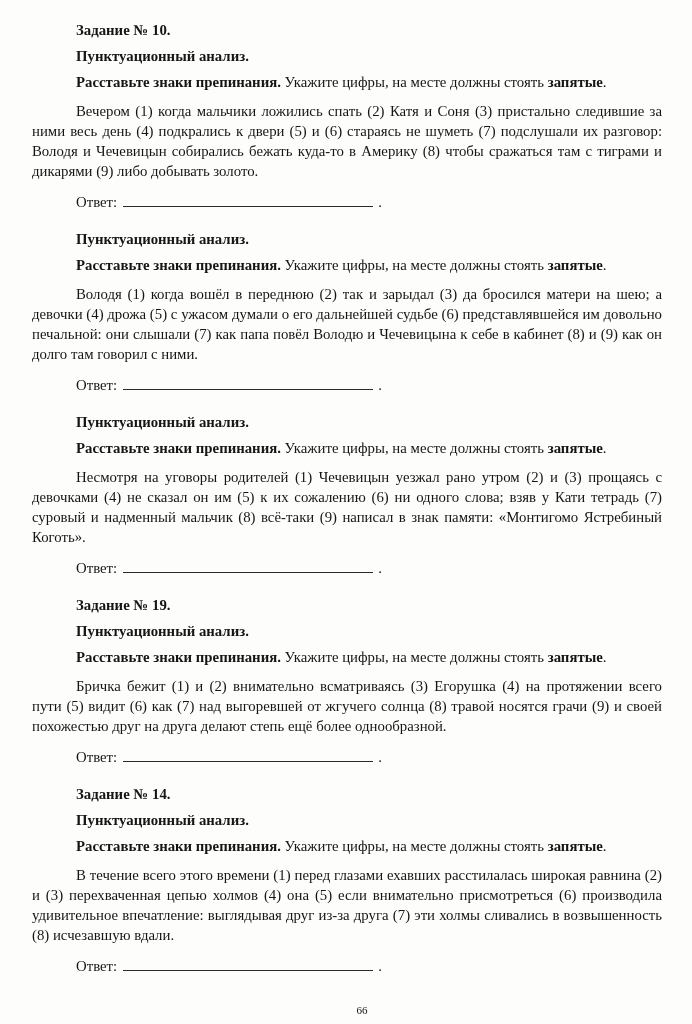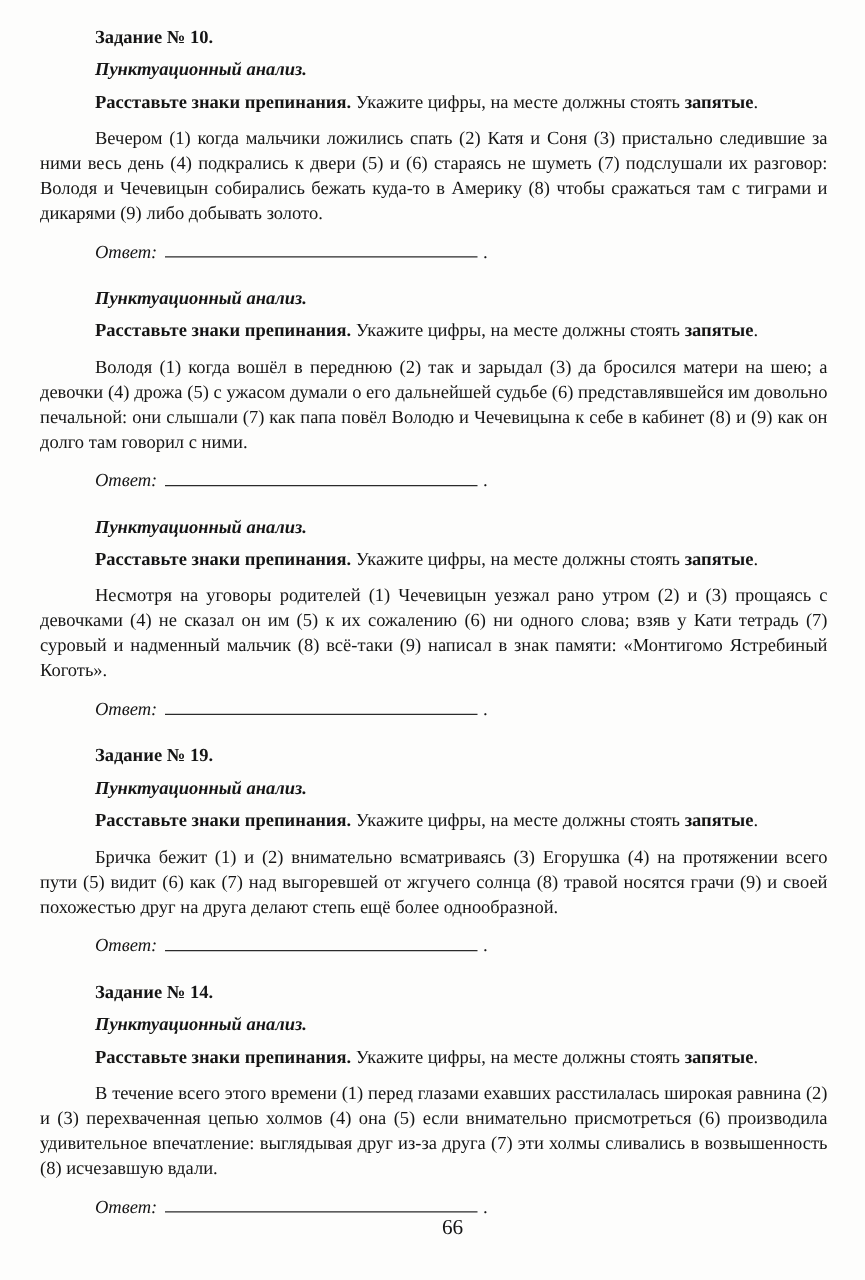--- a/index.html
+++ b/index.html
@@ -20,7 +20,7 @@
     .task { margin-bottom: 17px; }
     .task-head { padding-left: 44px; }
     .task-title { font-weight: bold; }
-    .task-subtitle { font-weight: bold; font-style: italic; }
+    .task-subtitle { font-weight: bold; }
     .instruction b { font-weight: bold; }
     .body-text {
       text-align: justify;

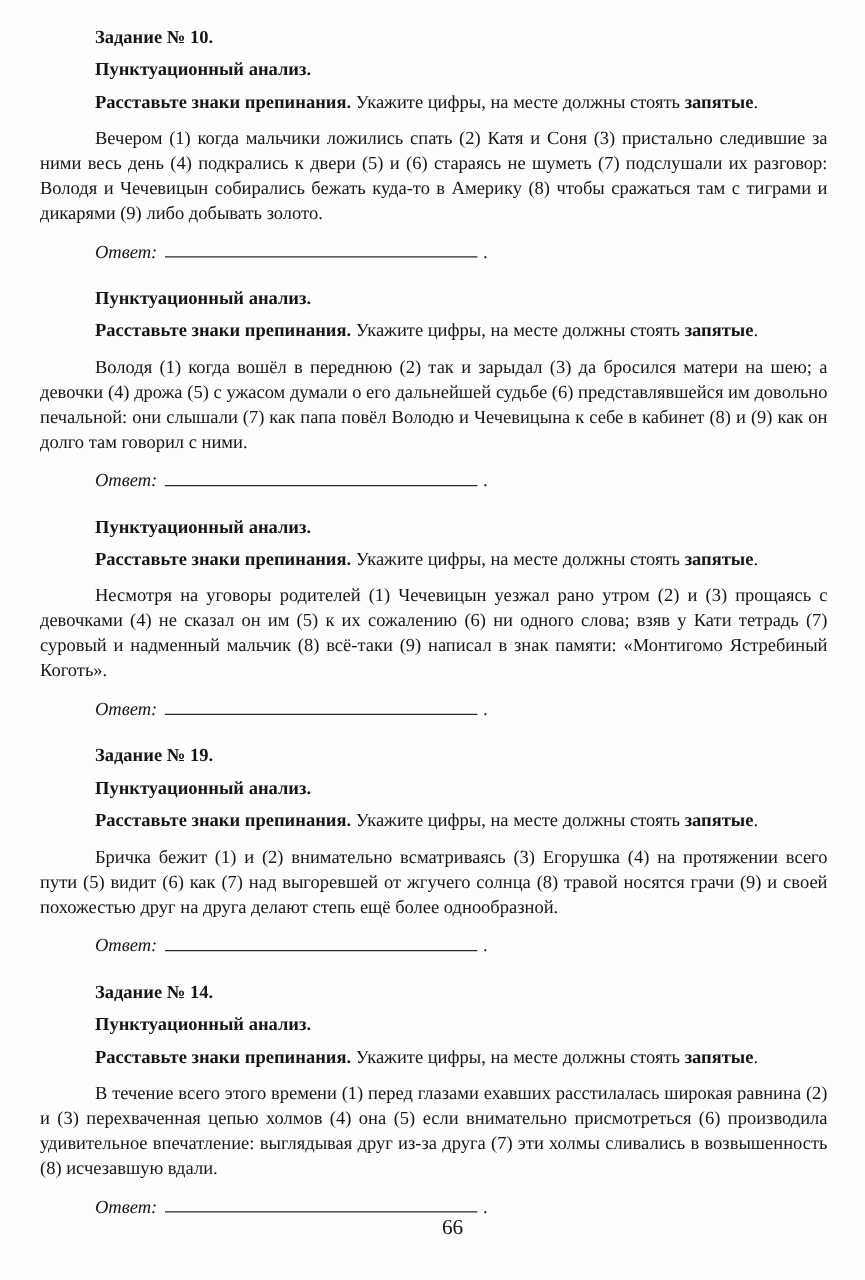--- a/index.html
+++ b/index.html
@@ -31,7 +31,6 @@
       margin-top: 11px;
       padding-left: 44px;
       white-space: nowrap;
-      font-style: italic;
     }
     .answer-blank {
       display: inline-block;

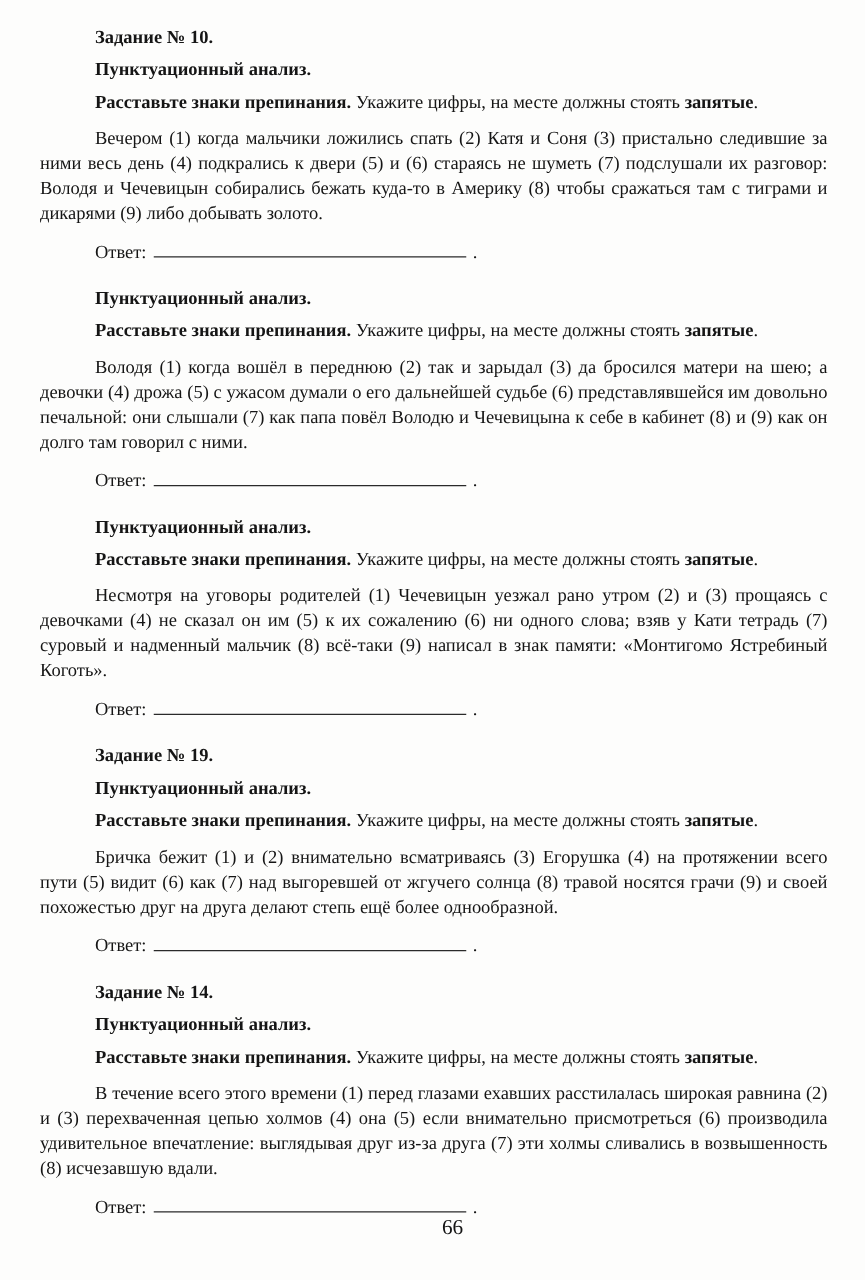--- a/index.html
+++ b/index.html
@@ -45,9 +45,9 @@
       position: absolute;
       left: 0;
       right: 0;
-      bottom: 32px;
+      bottom: 4px;
       text-align: center;
-      font-size: 17px;
+      font-size: 11px;
       margin-left: 32px;
     }
   </style>

